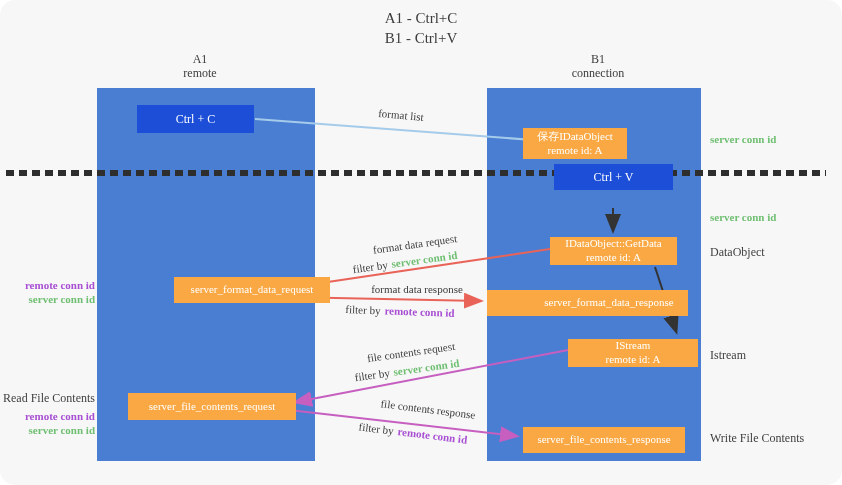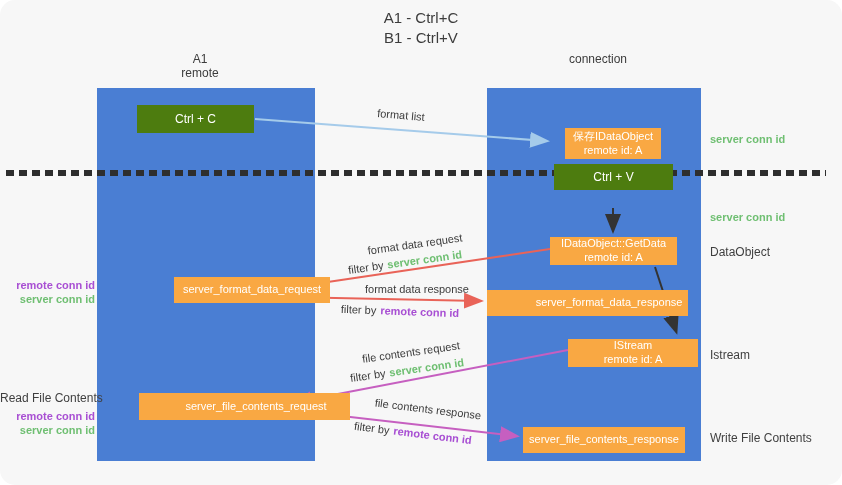--- a/index.html
+++ b/index.html
@@ -5,7 +5,7 @@
   html,body{margin:0;padding:0;}
   .stage{
     position:relative;width:842px;height:485px;background:#F7F7F7;
-    overflow:hidden;font-family:Liberation Sans, sans-serif;border-radius:15px;
+    overflow:hidden;font-family:Liberation Serif, serif;border-radius:15px;
   }
   .title{position:absolute;left:0;top:8px;width:842px;text-align:center;
     font-size:15px;color:#3C3C3C;line-height:20px;z-index:5;}

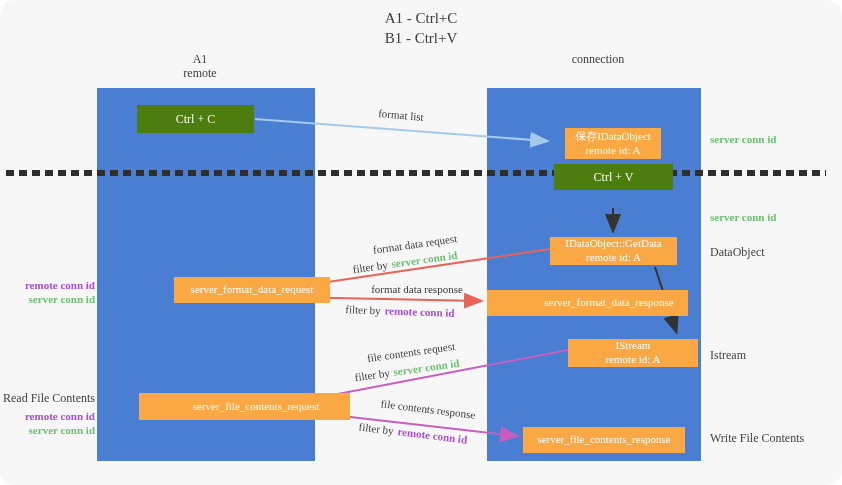--- a/index.html
+++ b/index.html
@@ -57,6 +57,7 @@
     <div>remote</div>
   </div>
   <div class="lane-header right">
+    <div>B1</div>
     <div>connection</div>
   </div>
 

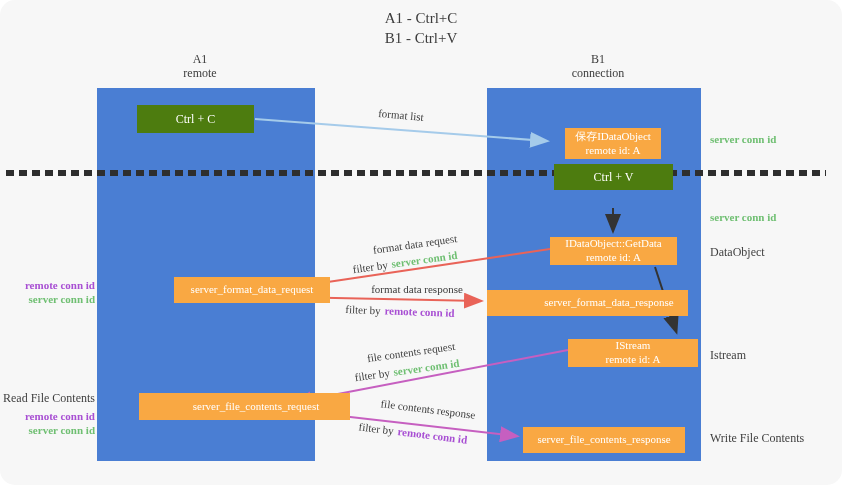--- a/index.html
+++ b/index.html
@@ -21,7 +21,7 @@
   svg.arrows{position:absolute;left:0;top:0;z-index:3;pointer-events:none;}
   .box{position:absolute;display:flex;flex-direction:column;align-items:center;
     justify-content:center;color:#fff;text-align:center;line-height:1.25;z-index:4;}
-  .green{background:#4d7c0f;font-size:12px;}
+  .green{background:#1d4ed8;font-size:12px;}
   .orange{background:#F9A843;font-size:11px;}
   .b-ctrl-c{left:137px;top:105px;width:117px;height:28px;}
   .b-save{left:565px;top:128px;width:96px;height:31px;}

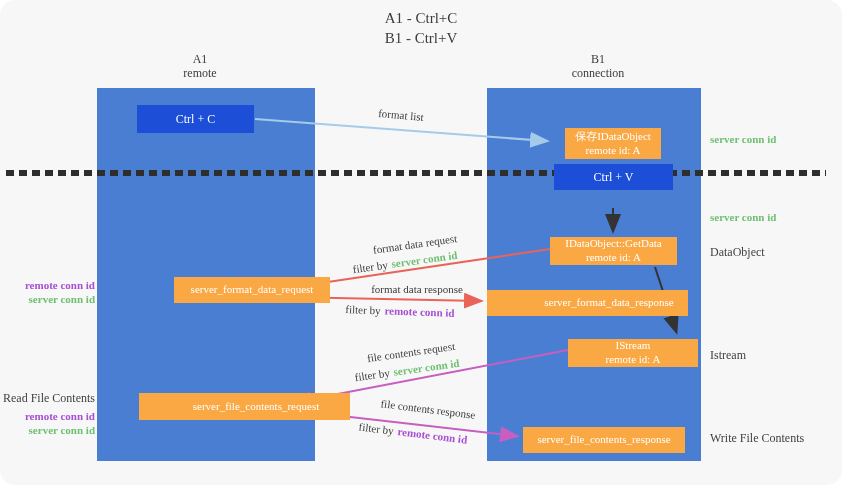--- a/index.html
+++ b/index.html
@@ -24,7 +24,7 @@
   .green{background:#1d4ed8;font-size:12px;}
   .orange{background:#F9A843;font-size:11px;}
   .b-ctrl-c{left:137px;top:105px;width:117px;height:28px;}
-  .b-save{left:565px;top:128px;width:96px;height:31px;}
+  .b-save{left:523px;top:128px;width:104px;height:31px;}
   .b-ctrl-v{left:554px;top:164px;width:119px;height:26px;}
   .b-getdata{left:550px;top:237px;width:127px;height:28px;}
   .b-fmt-req{left:130px;top:277px;width:156px;height:26px;margin-left:44px;}

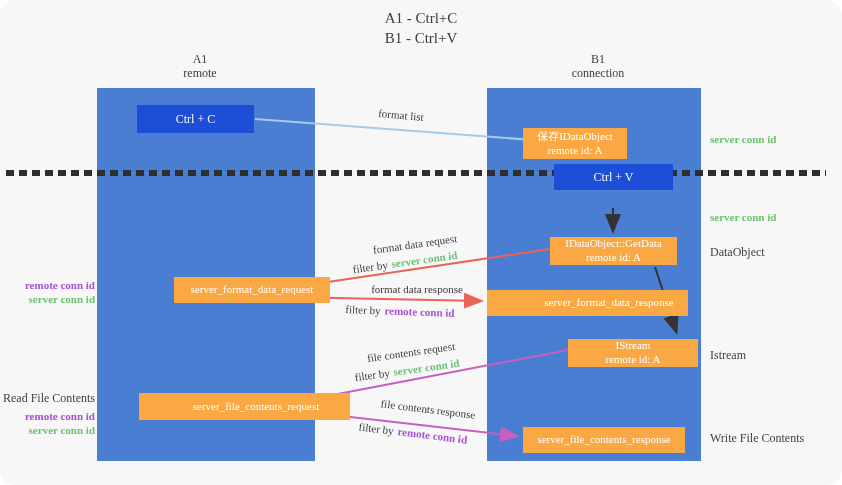--- a/index.html
+++ b/index.html
@@ -30,7 +30,7 @@
   .b-fmt-req{left:130px;top:277px;width:156px;height:26px;margin-left:44px;}
   .b-fmt-resp{left:487px;top:290px;width:158px;height:26px;padding-left:43px;}
   .b-istream{left:568px;top:339px;width:130px;height:28px;}
-  .b-file-req{left:139px;top:393px;width:188px;height:27px;padding-left:23px;}
+  .b-file-req{left:128px;top:393px;width:168px;height:27px;}
   .b-file-resp{left:523px;top:427px;width:162px;height:26px;}
   .mid-label{position:absolute;font-size:11px;color:#3C3C3C;white-space:nowrap;z-index:5;}
   .gtxt{color:#6FBF72;font-weight:bold;}

